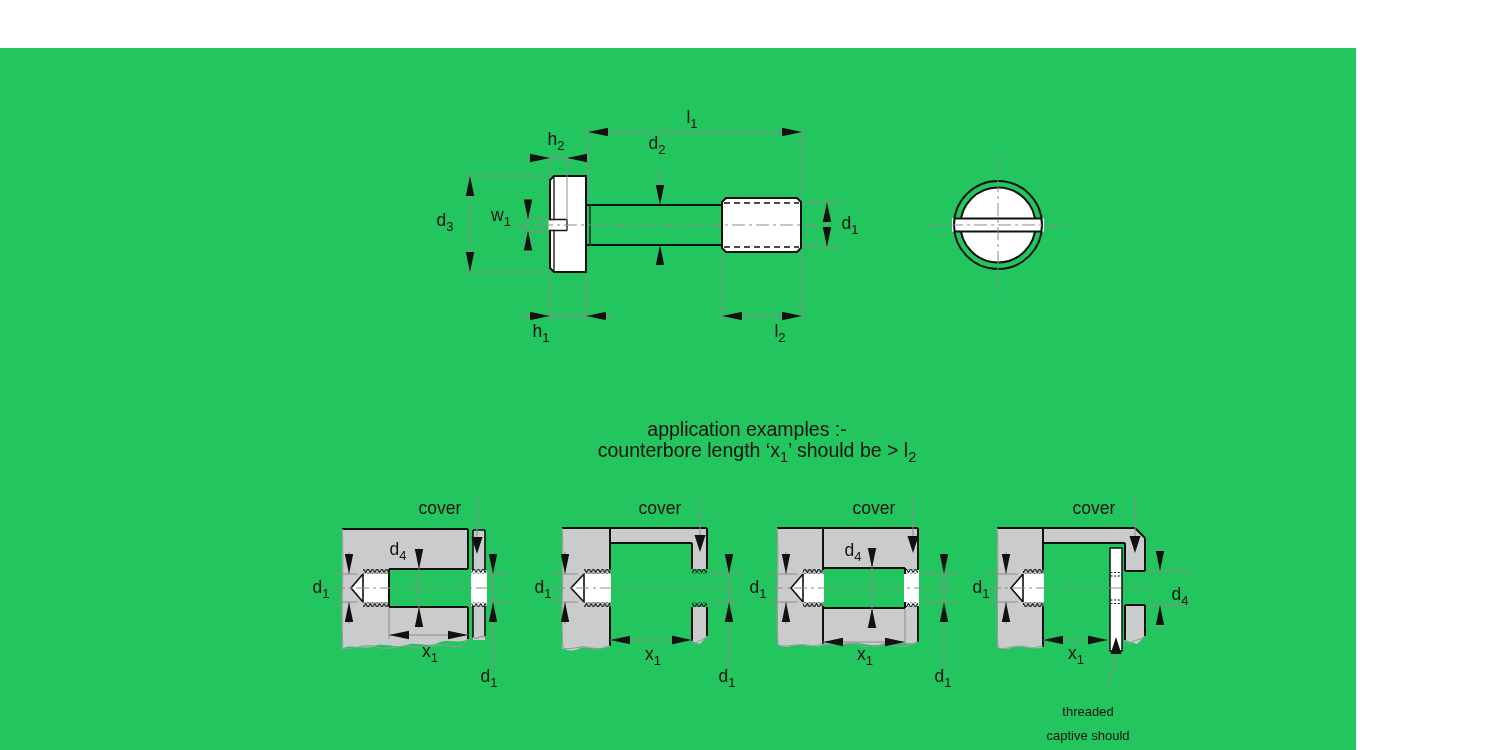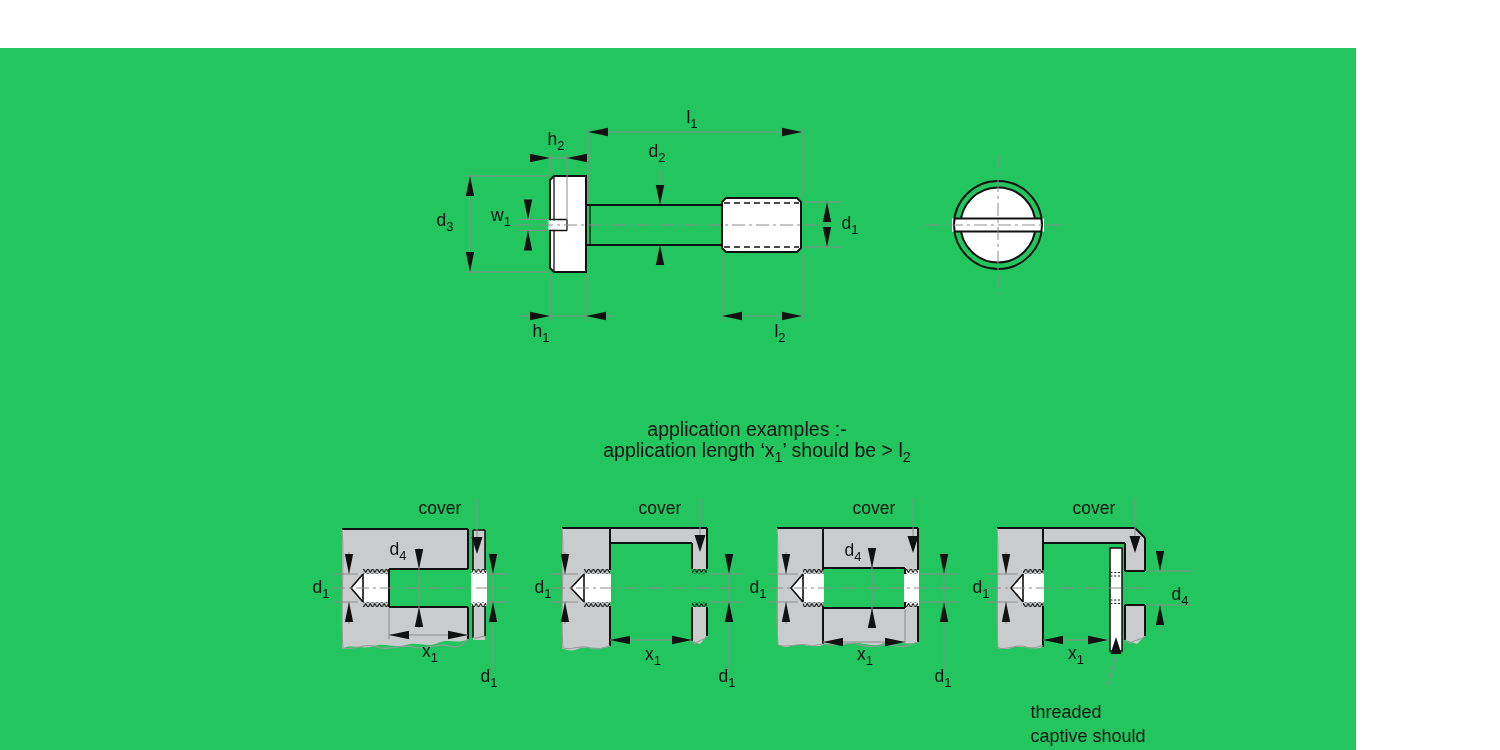--- a/index.html
+++ b/index.html
@@ -227,7 +227,7 @@
 
 <div class="lbl" style="left:692px;top:70px"><span>l</span><span class="sub">1</span></div>
 <div class="lbl" style="left:556px;top:92px"><span>h</span><span class="sub">2</span></div>
-<div class="lbl" style="left:657px;top:104px"><span>d</span><span class="sub">2</span></div>
+<div class="lbl" style="left:657px;top:96px"><span>d</span><span class="sub">2</span></div>
 <div class="lbl" style="left:445px;top:173px"><span>d</span><span class="sub">3</span></div>
 <div class="lbl" style="left:501px;top:168px"><span>w</span><span class="sub">1</span></div>
 <div class="lbl" style="left:850px;top:176px"><span>d</span><span class="sub">1</span></div>

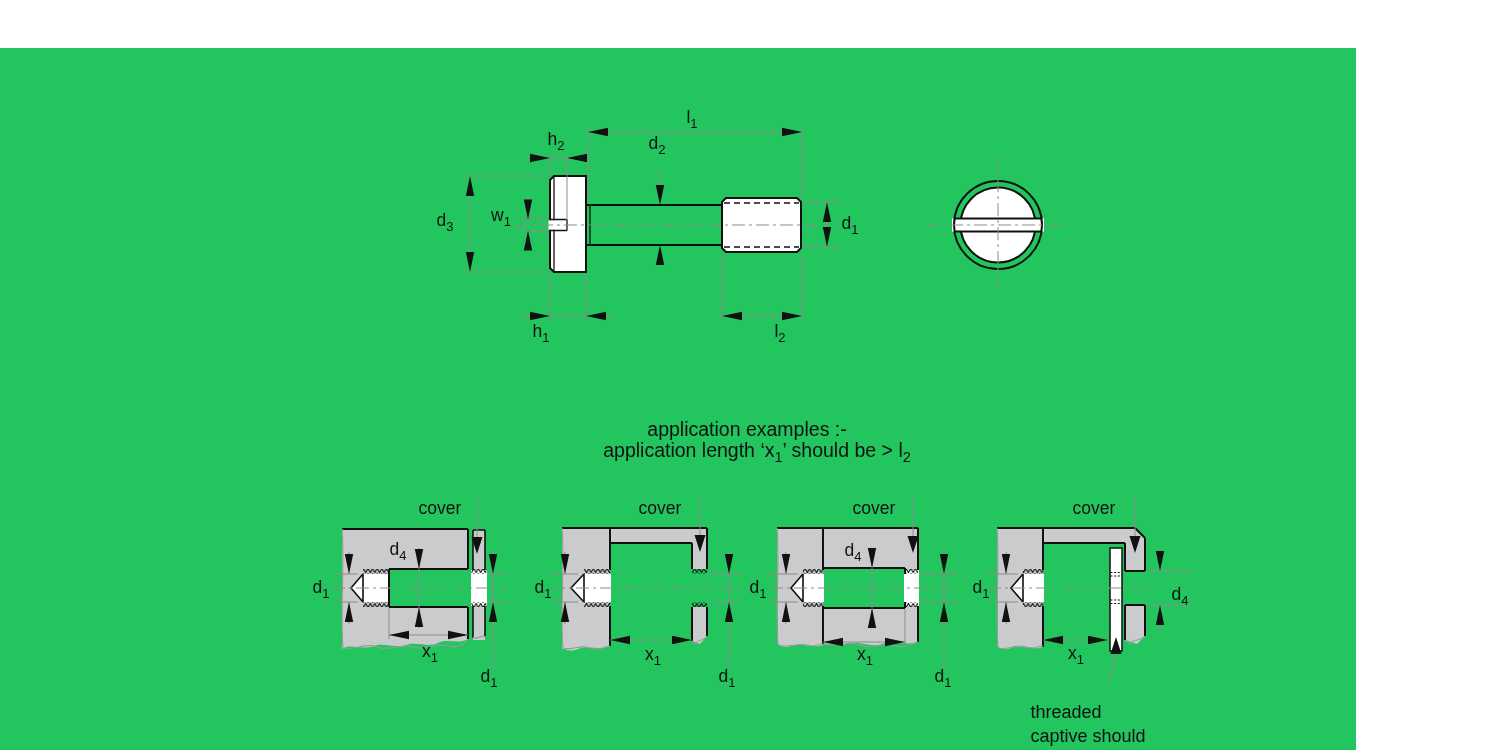--- a/index.html
+++ b/index.html
@@ -236,7 +236,7 @@
 
 <div class="note" style="left:747px;top:381px">application examples :-</div>
 <div class="note" style="left:757px;top:402px">
-  <span>application length ‘</span><span>x</span><span class="sub">1</span><span>’ should be  &gt; </span><span>l</span><span class="sub">2</span>
+  <span>counterbore length ‘</span><span>x</span><span class="sub">1</span><span>’ should be  &gt; </span><span>l</span><span class="sub">2</span>
 </div>
 
 <div class="lbl" style="left:440px;top:461px">cover</div>

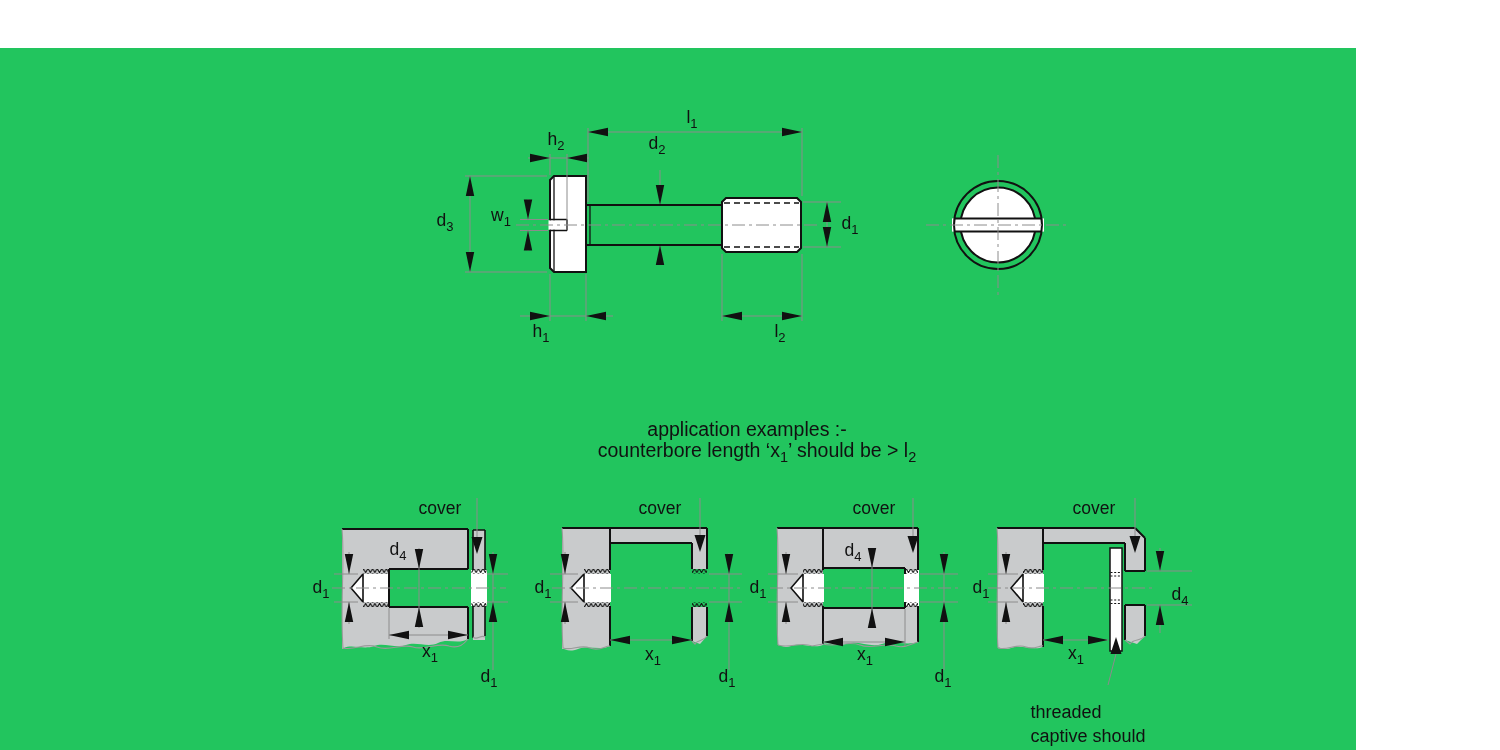--- a/index.html
+++ b/index.html
@@ -10,7 +10,7 @@
   .lbl .sub{font-size:13px;position:relative;top:4.5px;}
   .note{position:absolute;transform:translate(-50%,-50%);font-size:19.5px;color:#111;white-space:nowrap;}
   .note .sub{font-size:14.5px;position:relative;top:4.5px;}
-  .washer-note{position:absolute;transform:translate(-50%,-50%);font-size:18px;line-height:24px;white-space:nowrap;}
+  .washer-note{position:absolute;transform:translate(-50%,-50%);font-size:13px;text-align:center;line-height:24px;white-space:nowrap;}
   
   .o2{stroke:#111;stroke-width:2;fill:none;stroke-linejoin:miter;stroke-linecap:butt;}
   .o16{stroke:#111;stroke-width:1.6;fill:none;}

